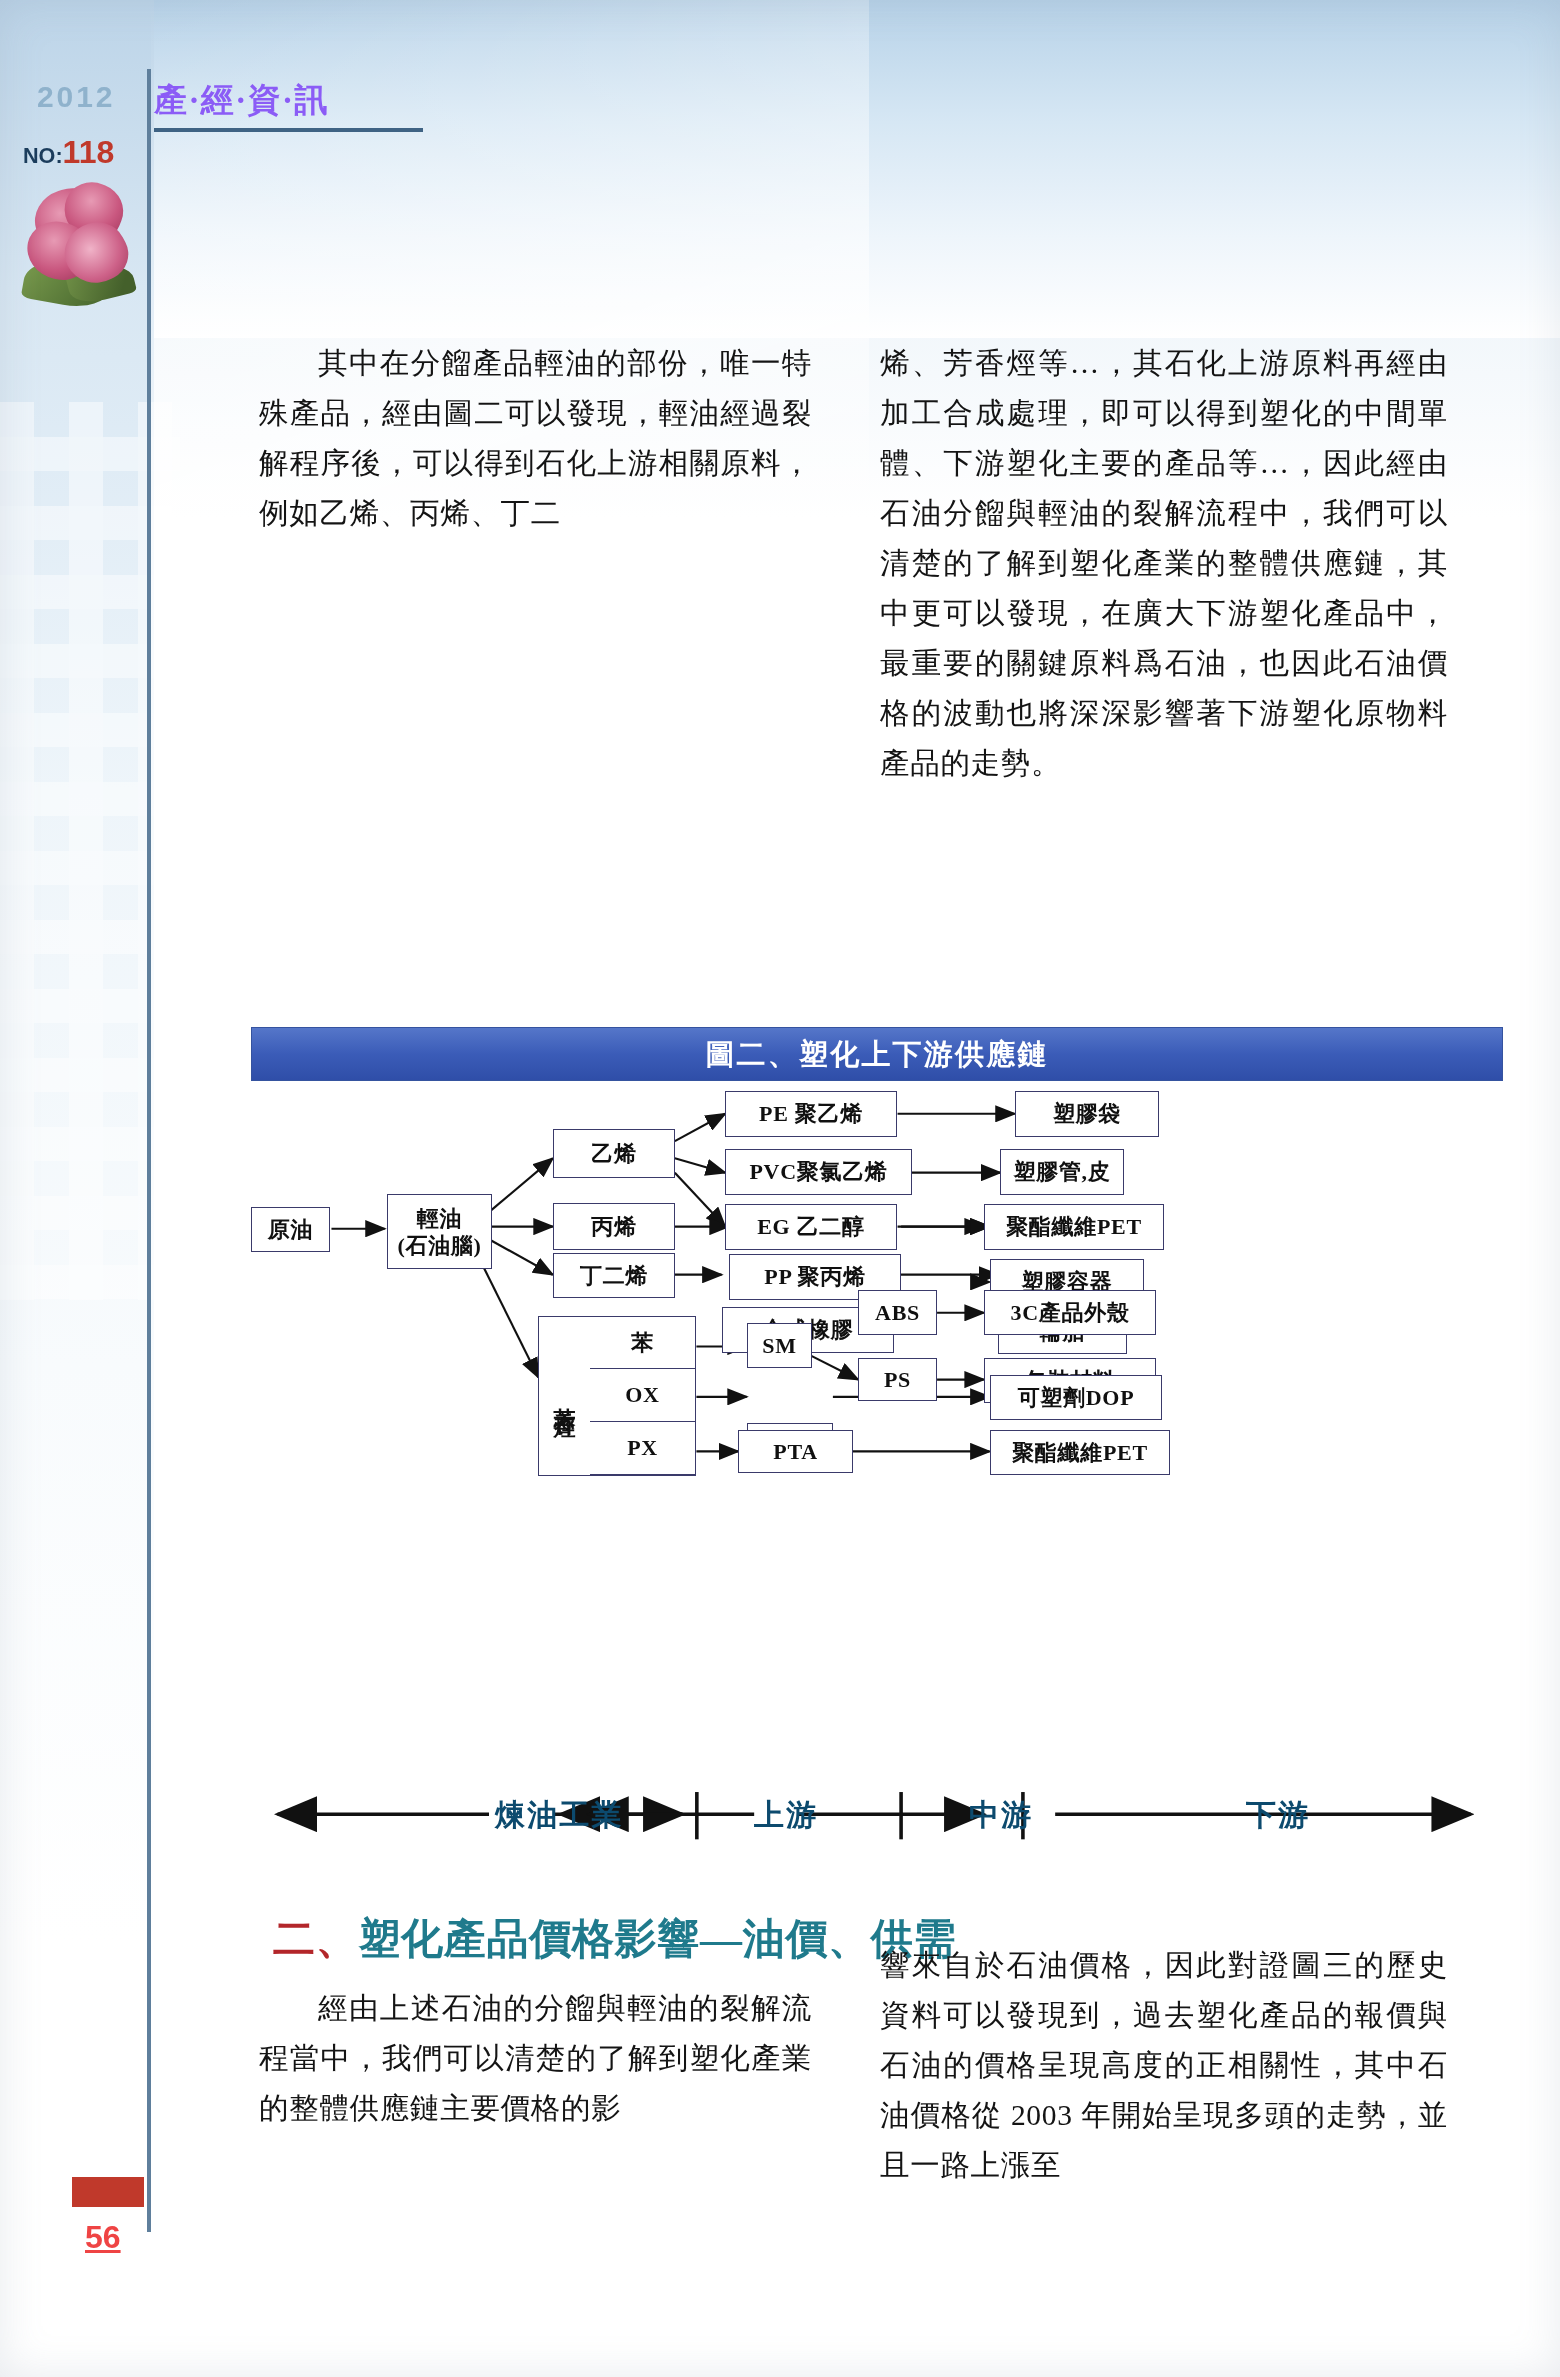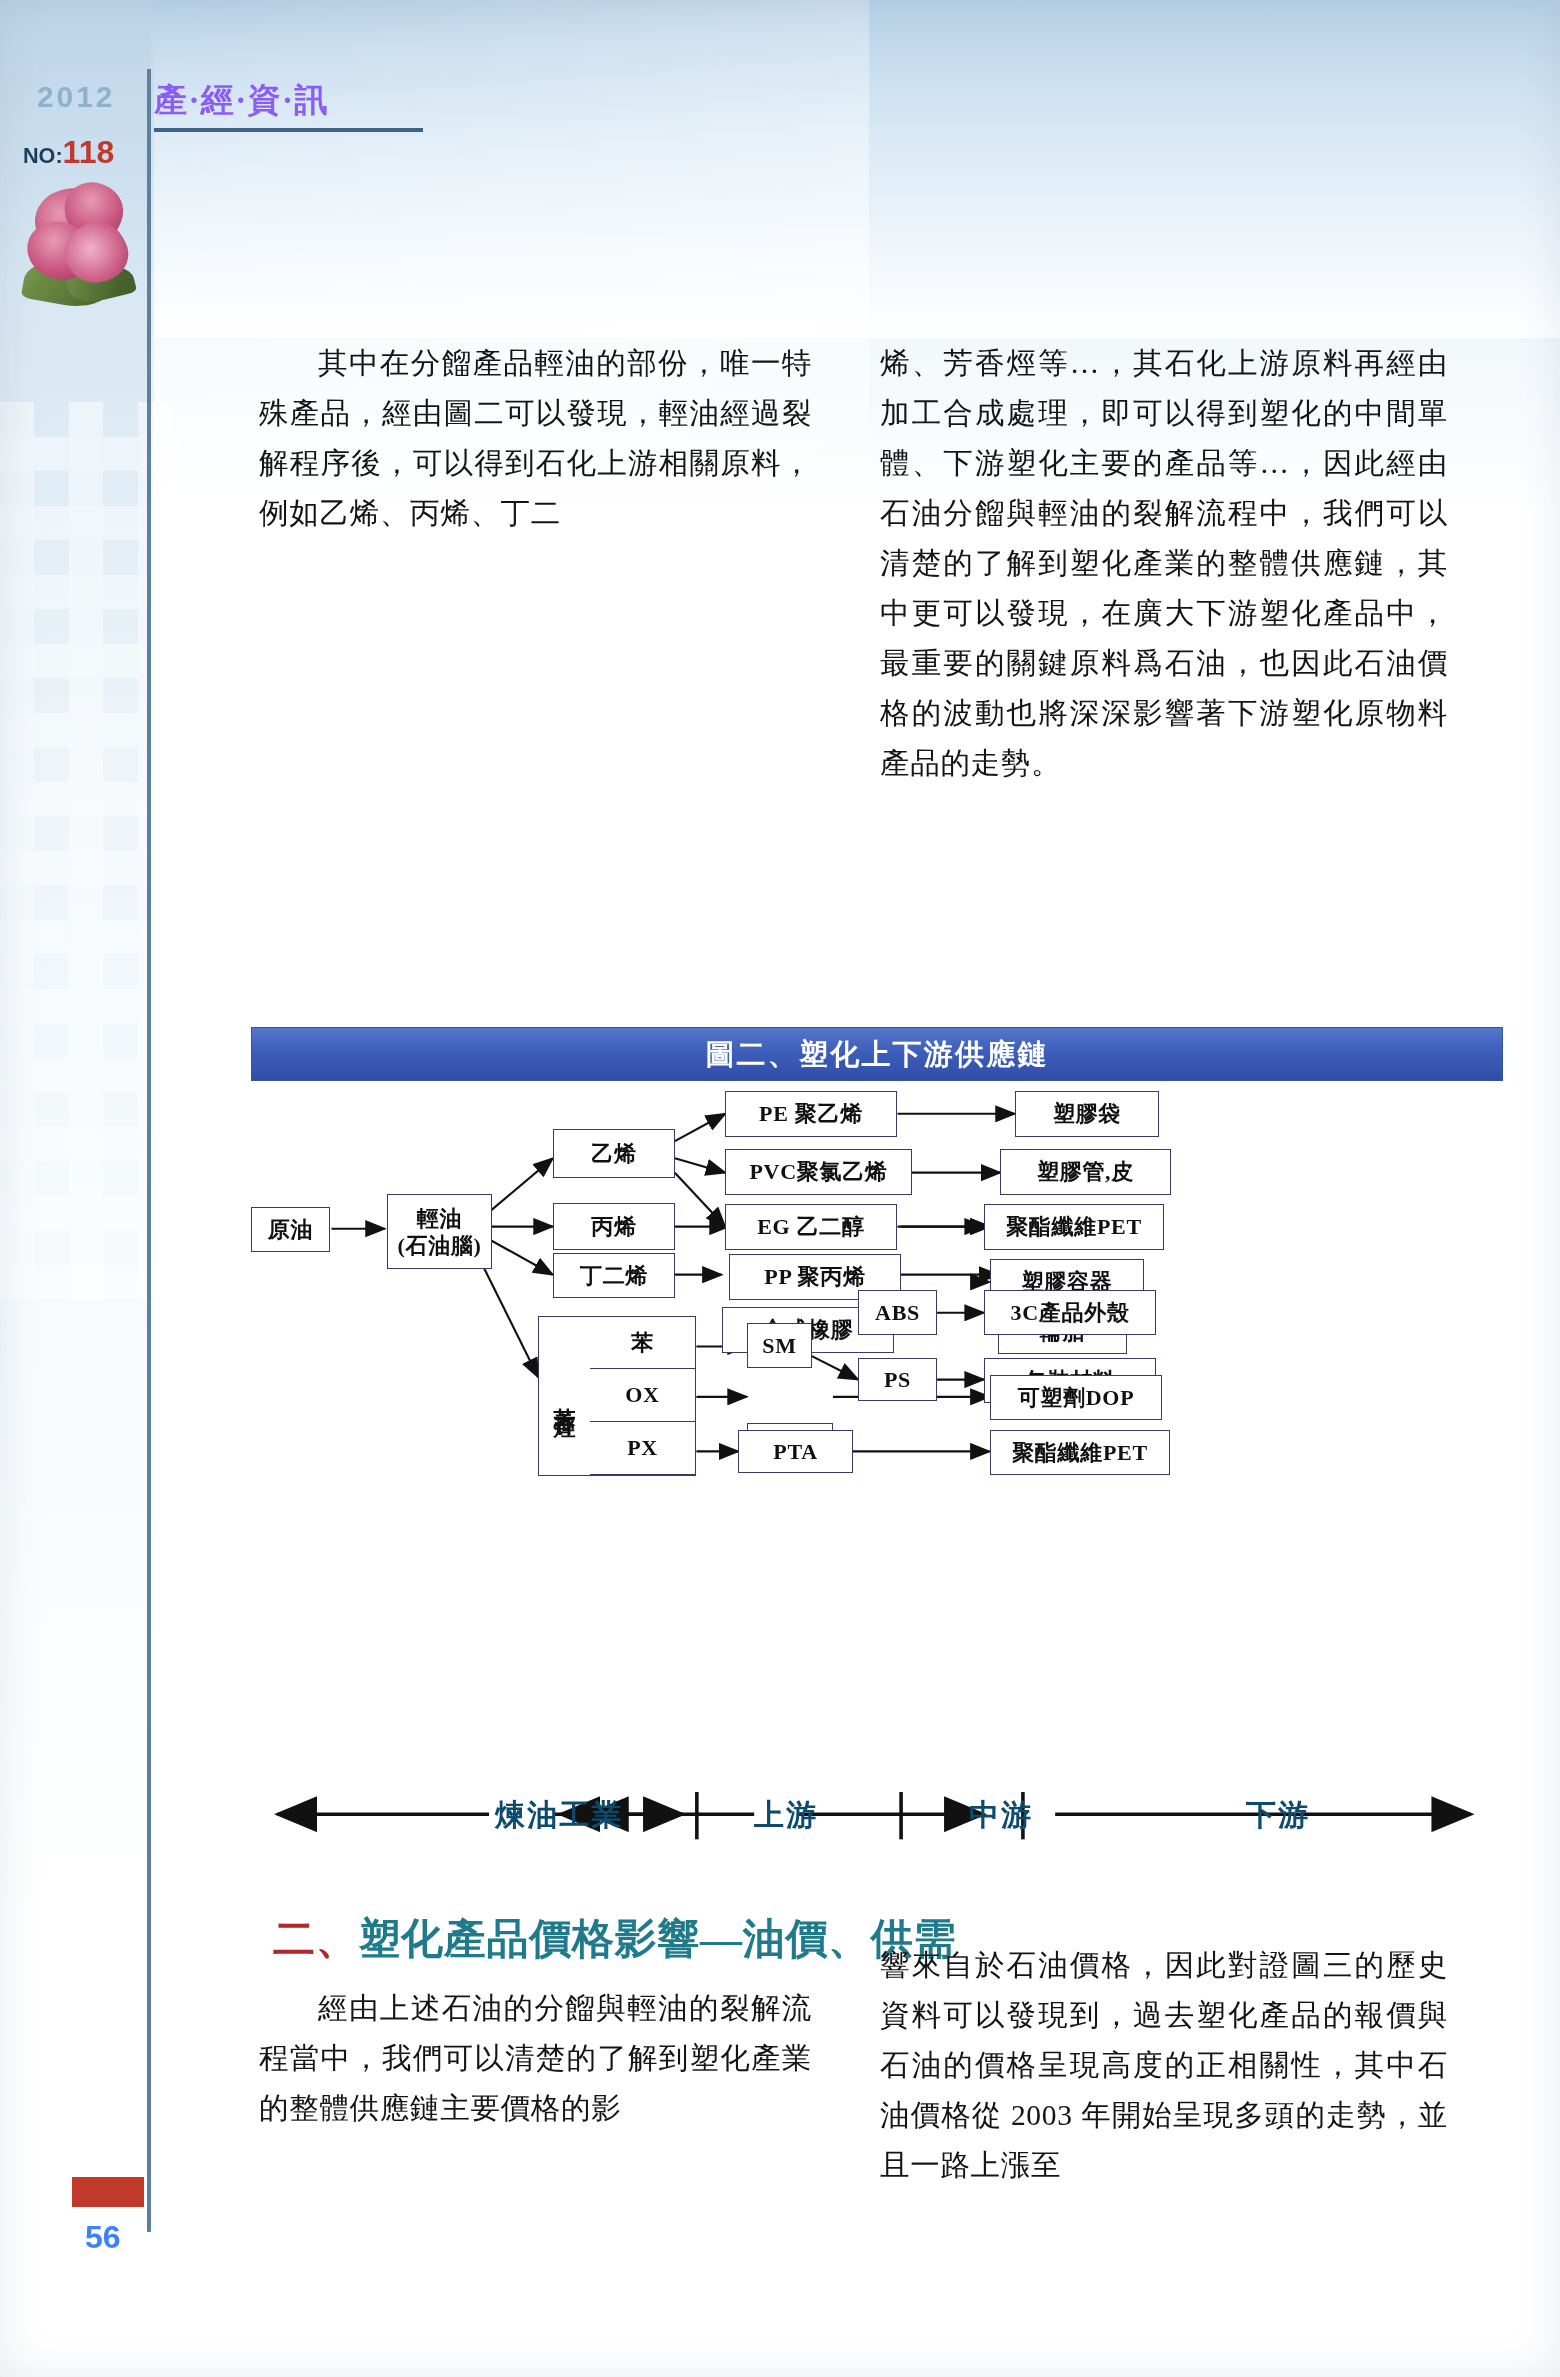--- a/index.html
+++ b/index.html
@@ -453,7 +453,7 @@
     <div class="node" style="left:764px; top:11.5px; width:144px; height:46px;">
       <span>塑膠袋</span>
     </div>
-    <div class="node" style="left:749px; top:70px; width:171px; height:46px;">
+    <div class="node" style="left:749px; top:70px; width:124px; height:46px;">
       <span>塑膠管,皮</span>
     </div>
     <div class="node" style="left:733px; top:125px; width:180px; height:46px;">

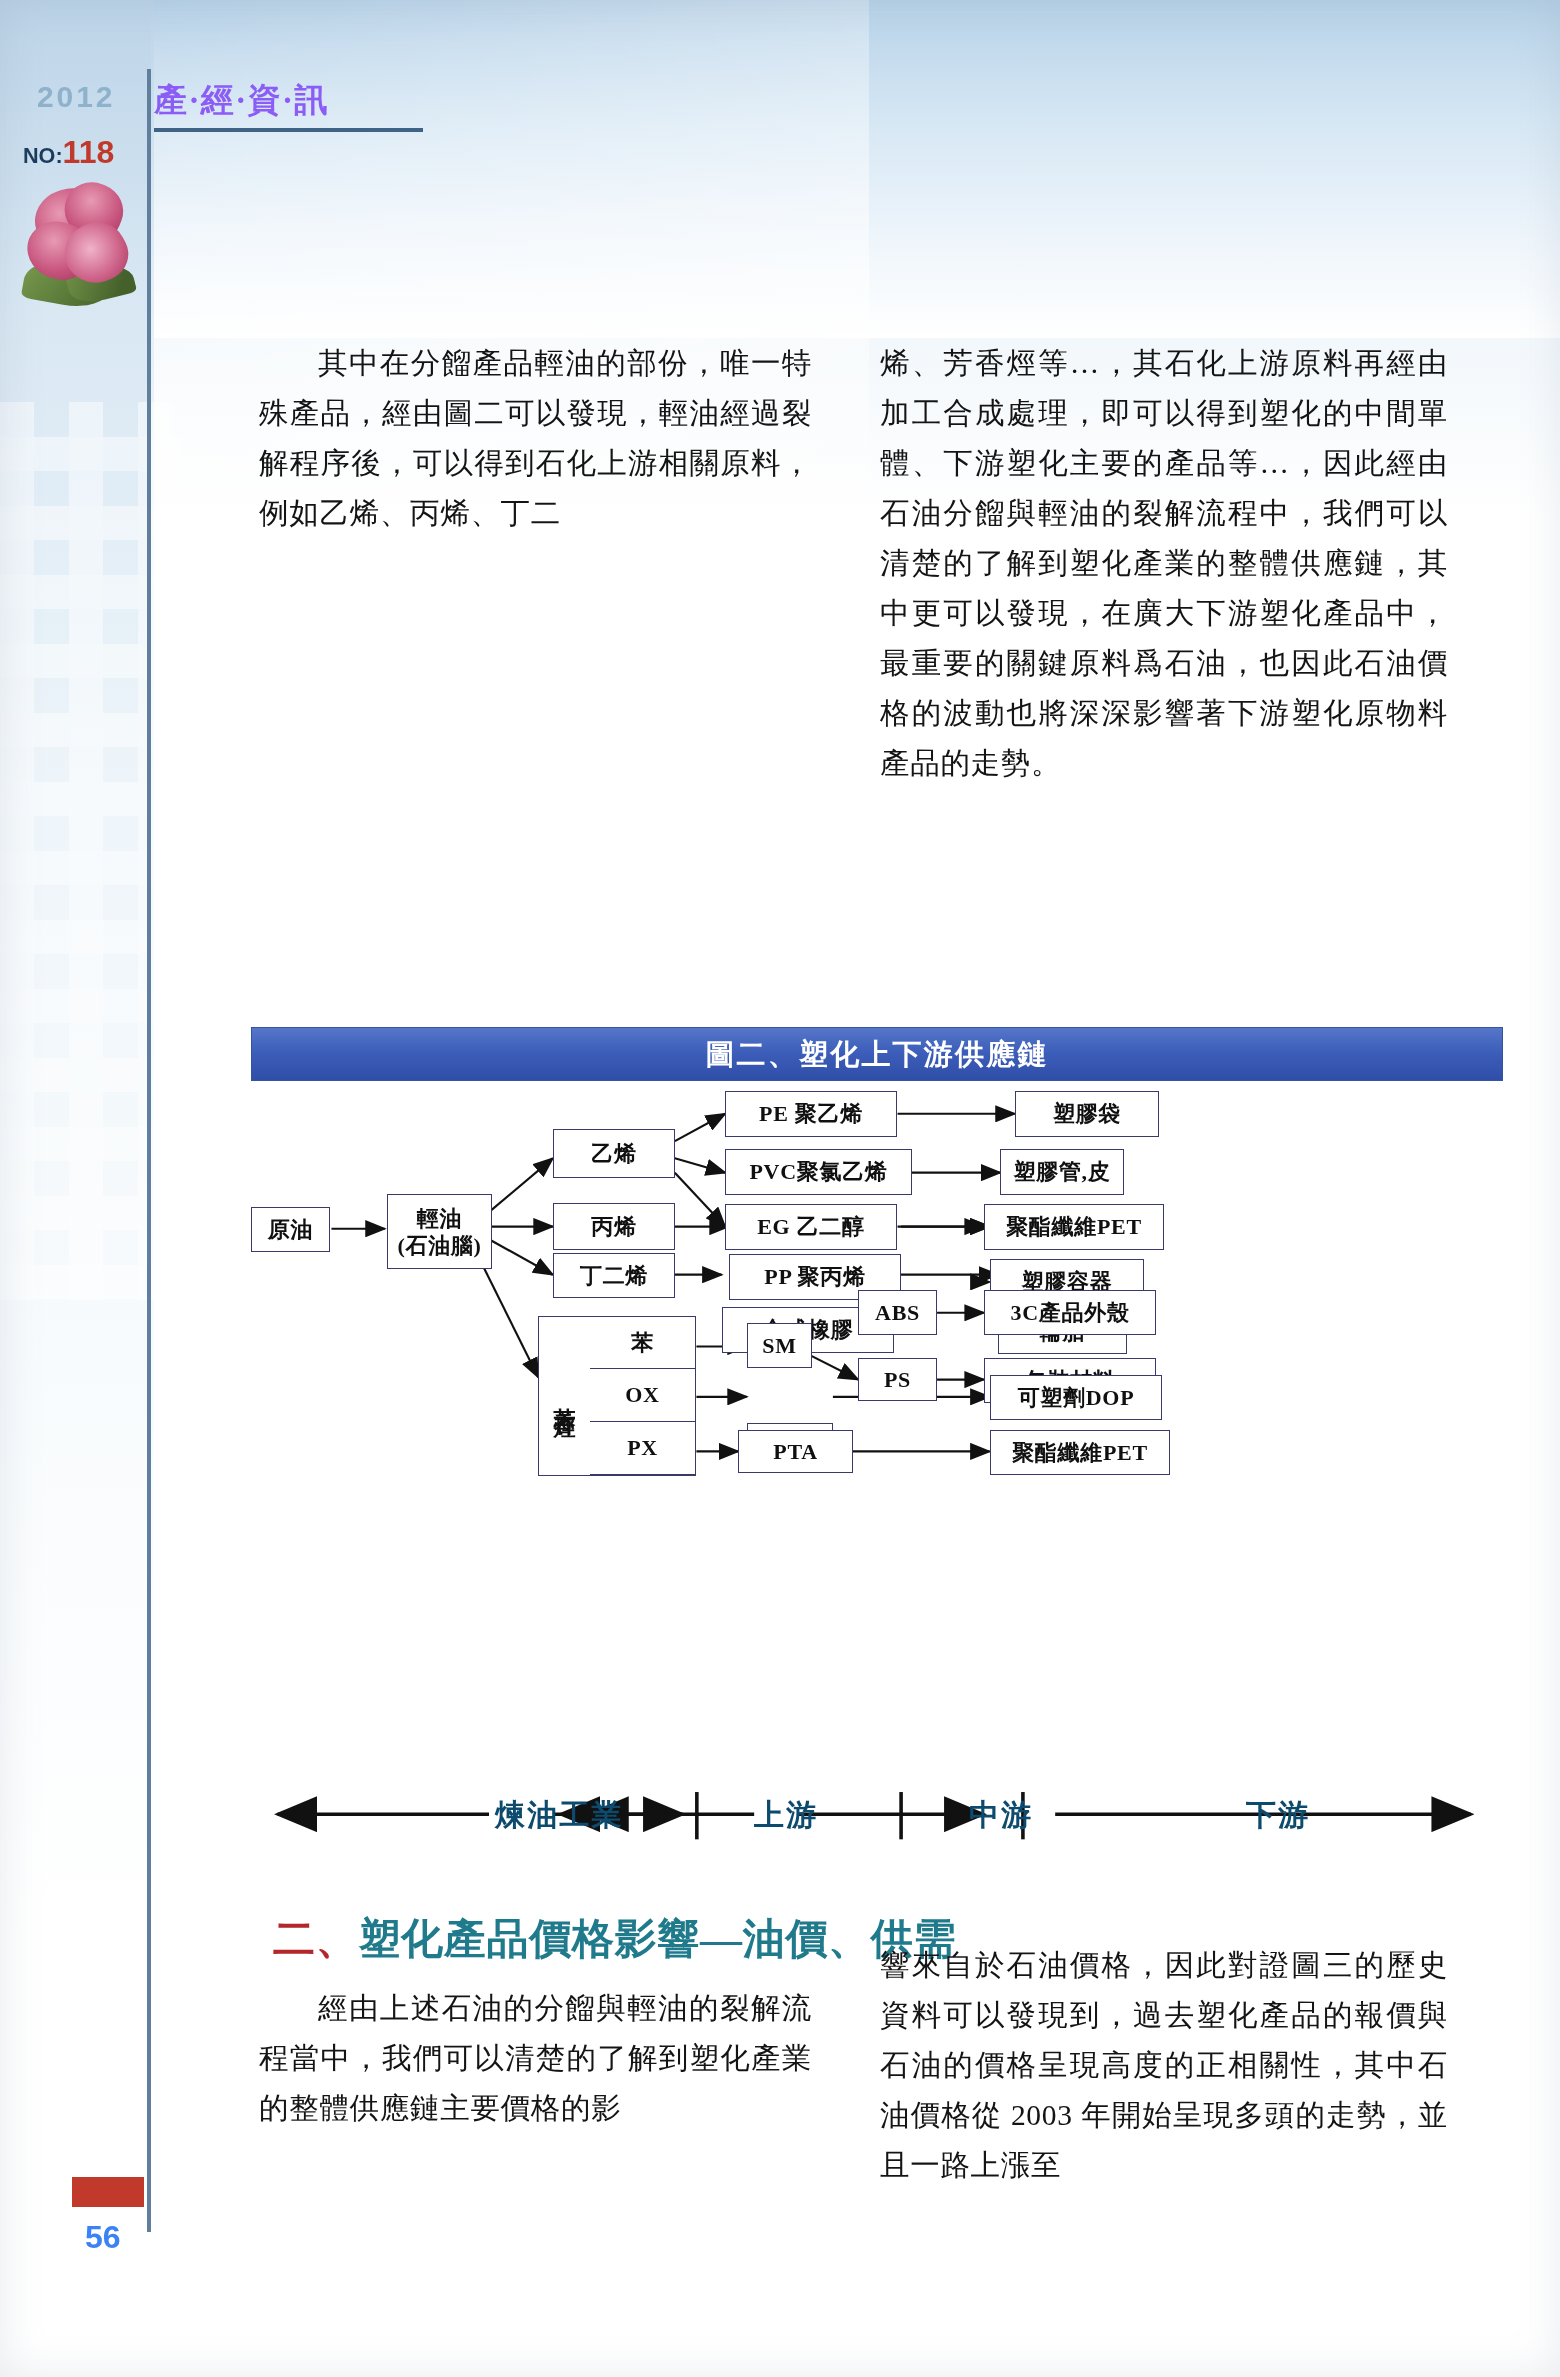--- a/index.html
+++ b/index.html
@@ -159,8 +159,9 @@
     top: 2219px;
     font-family: "Liberation Sans", sans-serif;
     font-size: 32px;
-    color: #3b82f6;
-    font-weight: bold;
+    color: #ef4444;
+    font-weight: bold;
+    text-decoration: underline;
   }
   
   .col {

